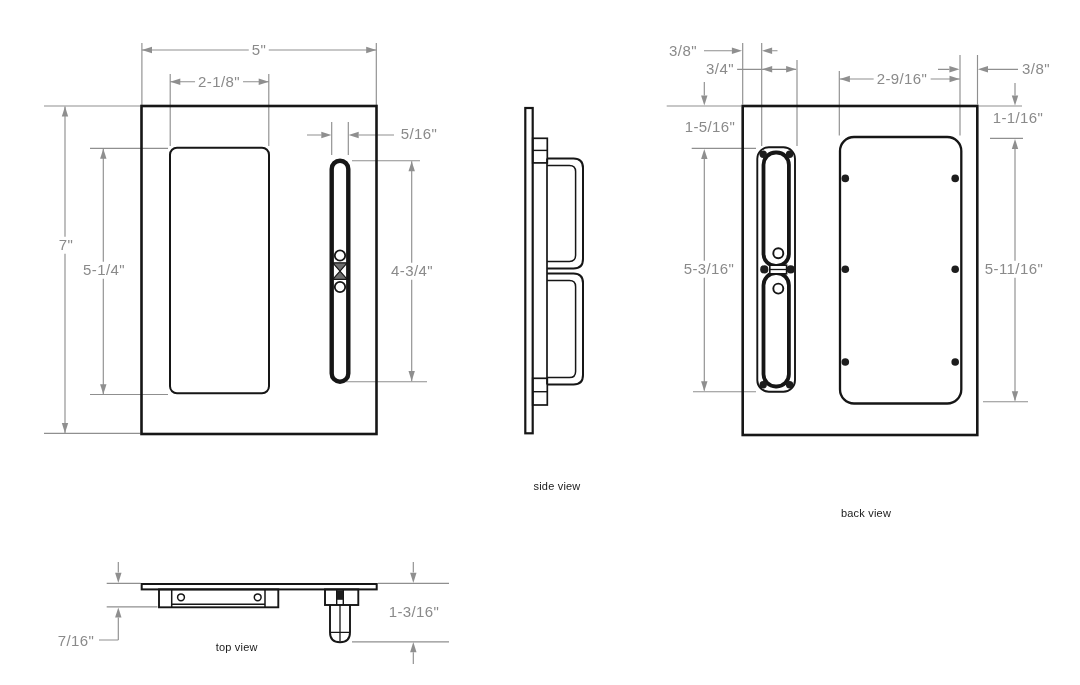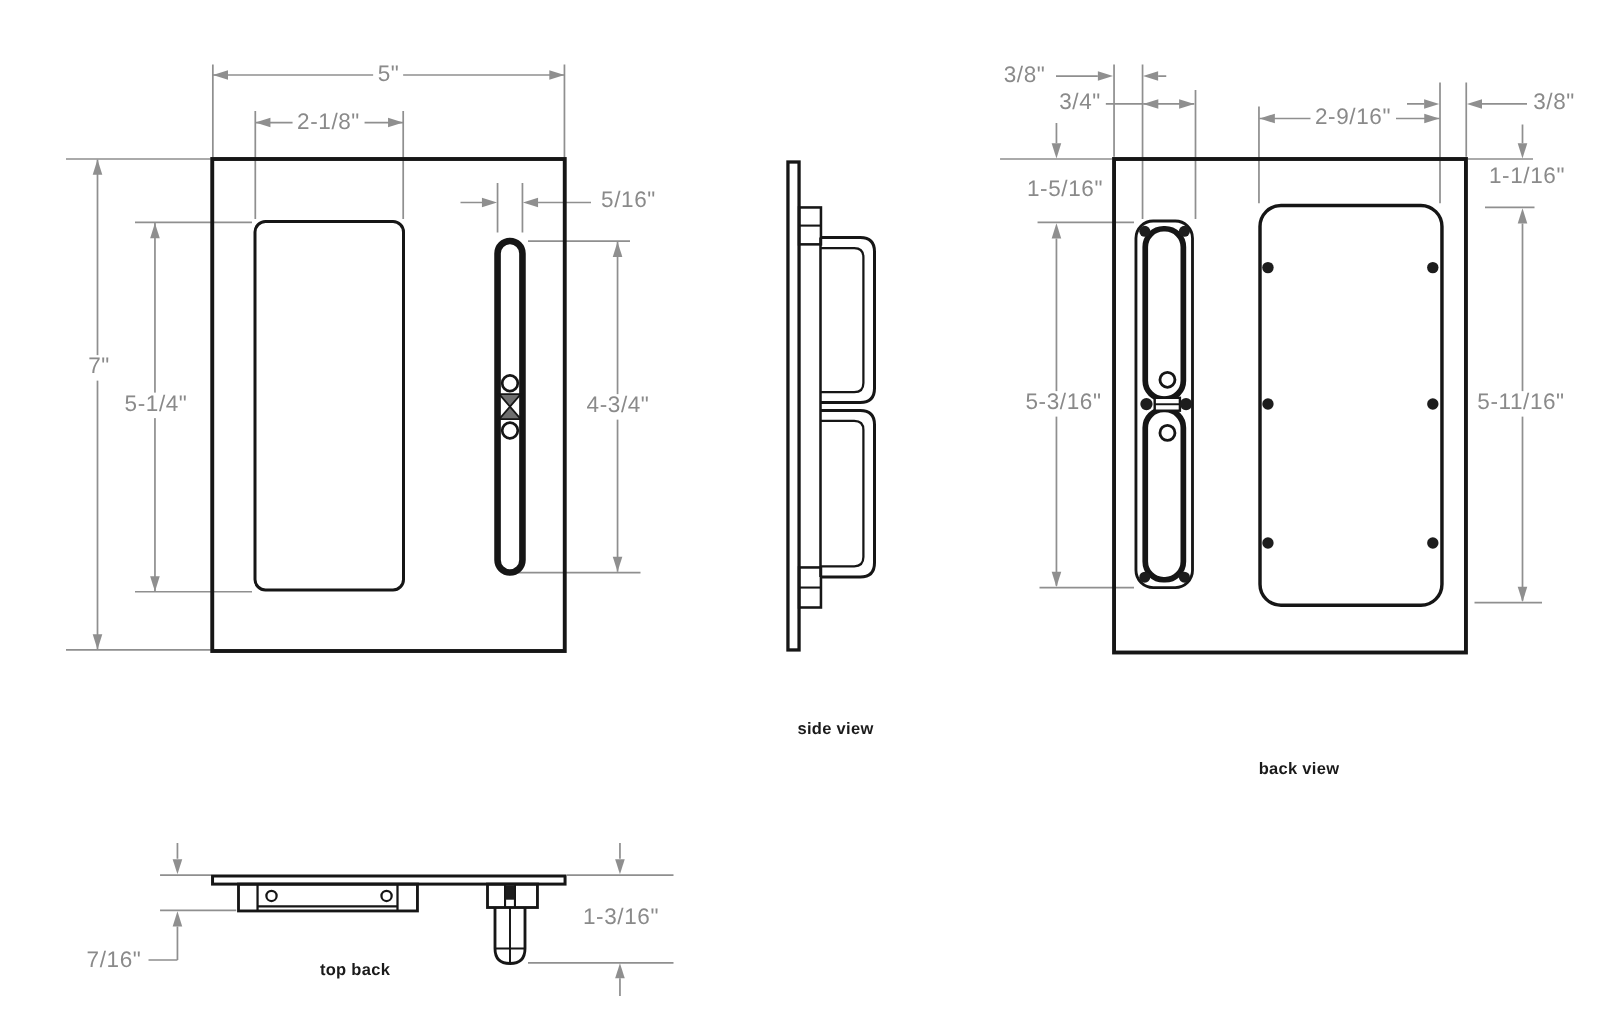--- a/index.html
+++ b/index.html
@@ -15,7 +15,7 @@
   }
   .caption{
     position:absolute;transform:translate(-50%,-50%);
-    font-size:11px;font-weight:bold;color:#1a1a1a;
+    font-size:11px;font-weight:normal;color:#1a1a1a;
     white-space:nowrap;letter-spacing:.2px;
   }
 </style>

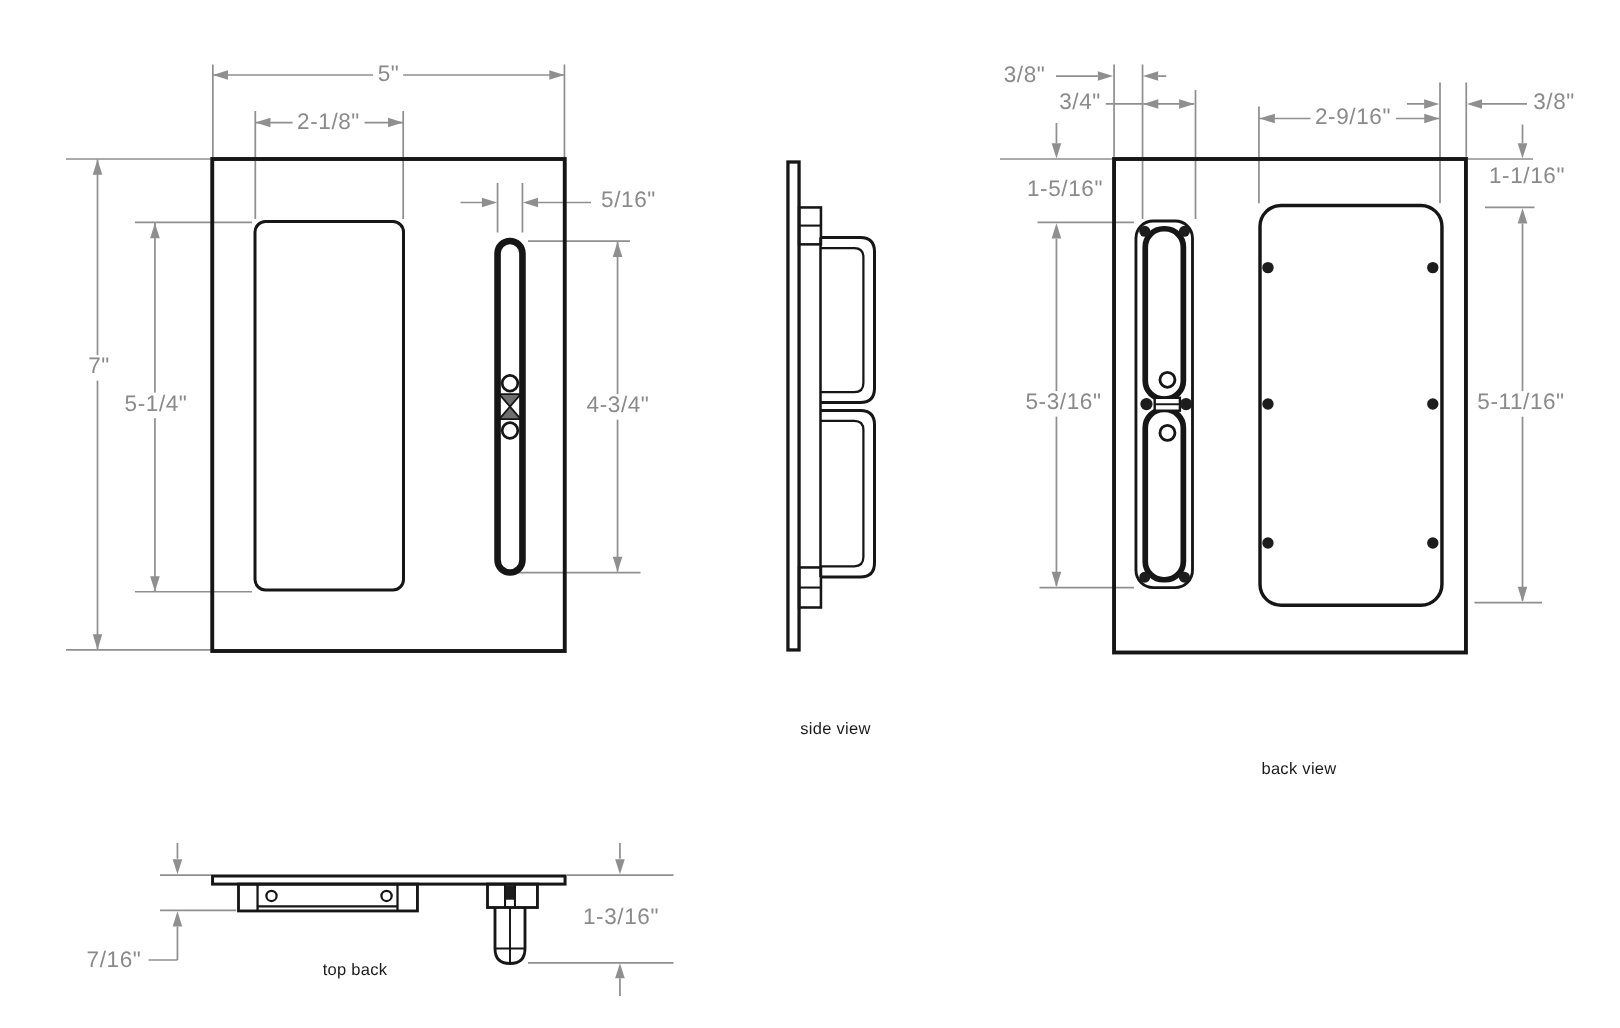--- a/index.html
+++ b/index.html
@@ -180,7 +180,7 @@
 
   <div class="caption" style="left:557px;top:485.5px">side view</div>
   <div class="caption" style="left:866px;top:513px">back view</div>
-  <div class="caption" style="left:236.7px;top:646.5px">top back</div>
+  <div class="caption" style="left:236.7px;top:646.5px">top view</div>
 
 </div>
 

